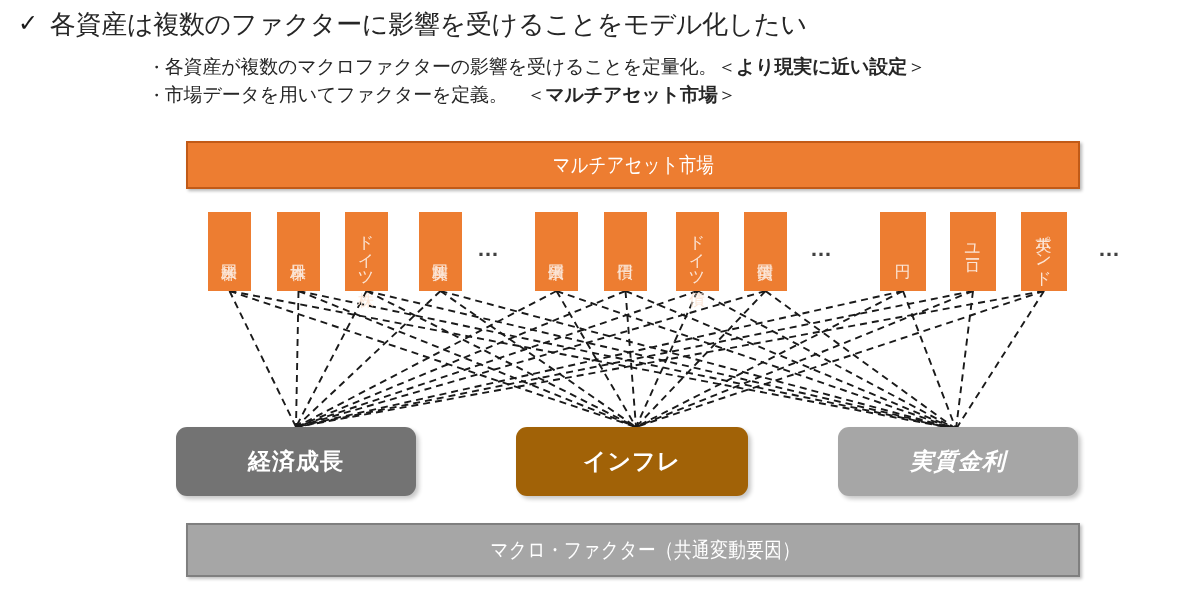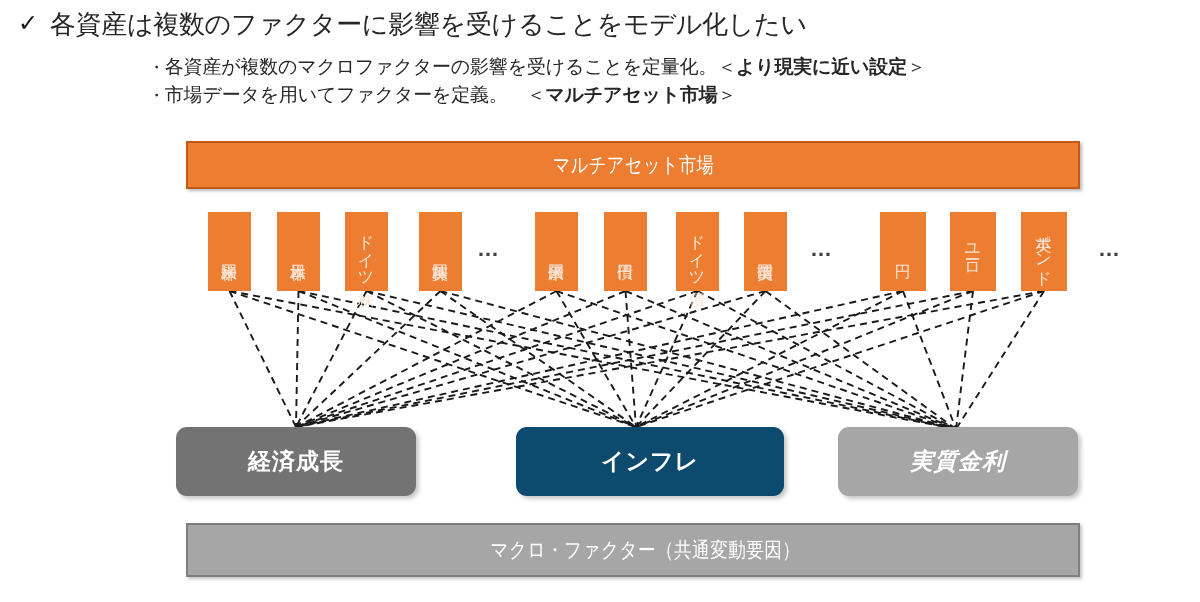--- a/index.html
+++ b/index.html
@@ -176,7 +176,7 @@
     letter-spacing: 1px;
   }
   #factor-growth { left: 176px; width: 240px; background: #737373; }
-  #factor-inflation { left: 516px; width: 268px; background: #0c4a6e; }
+  #factor-inflation { left: 516px; width: 232px; background: #a16207; }
   #factor-rates { left: 838px; width: 240px; background: #A6A6A6; font-style: italic; }
 
   

